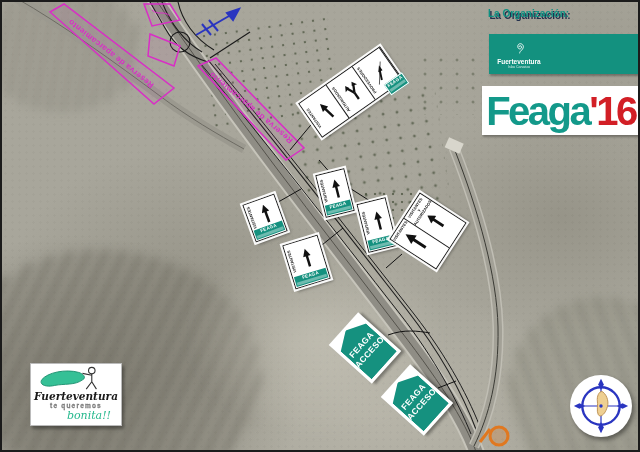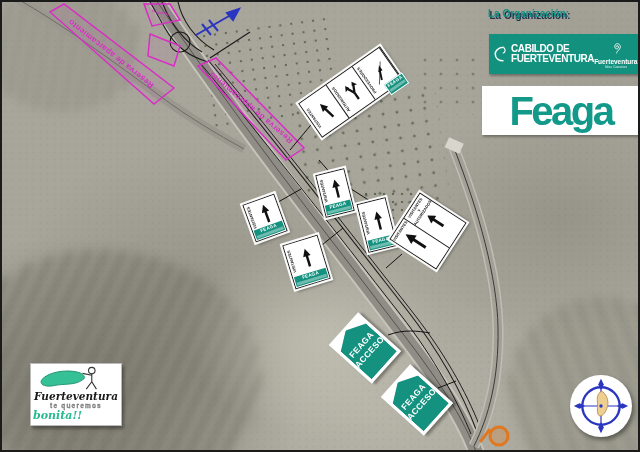--- a/index.html
+++ b/index.html
@@ -327,16 +327,6 @@
   <div class="org-title">La Organización:</div>
 
   <div class="cabildo-banner">
-    <div class="cabildo-left">
-      <svg width="15" height="20" viewBox="0 0 20 24">
-        <path d="M14,3 C6,3 3,9 3,12 C3,18 8,21 14,21" stroke="#fff" fill="none" stroke-width="2"></path>
-        <path d="M14,3 C17,6 17,10 13,11" stroke="#fff" fill="none" stroke-width="1.5"></path>
-      </svg>
-      <div class="cabildo-text">
-        <span>CABILDO DE</span><br>
-        <span>FUERTEVENTURA</span>
-      </div>
-    </div>
     <div class="fv-brand">
       <svg width="16" height="15" viewBox="0 0 24 24">
         <path d="M12,13 C12,10 16,10 16,13 C16,17 10,17 10,12 C10,6 18,6 19,12 C19,15 17,17 15,19 C13.5,20.5 13,21.5 13,23" stroke="#fff" fill="none" stroke-width="1.4"></path>

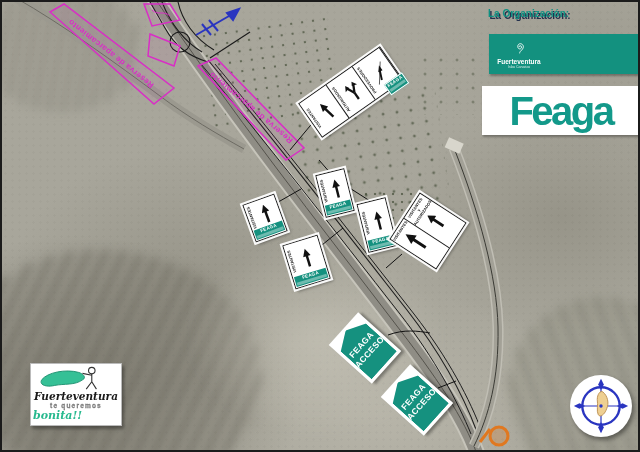--- a/index.html
+++ b/index.html
@@ -338,6 +338,7 @@
 
   <div class="feaga-box">
     <span class="fname">Feaga</span>
+      <span class="fyear">'16</span>
   </div>
 
   <div class="bonita-card">

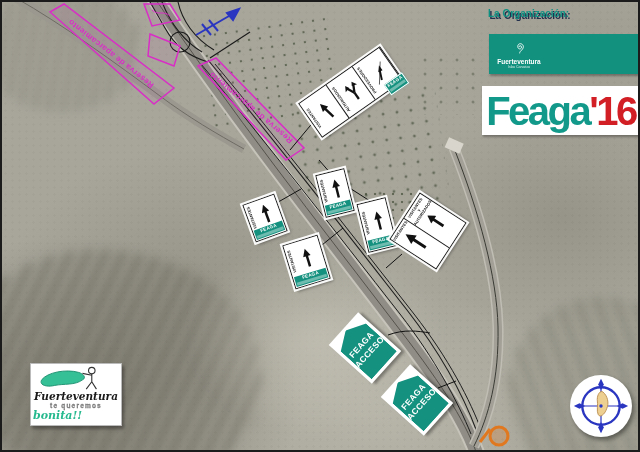--- a/index.html
+++ b/index.html
@@ -110,8 +110,8 @@
     font-size:10.5px; line-height:11px; text-align:center; color:#1a1a1a; }
   .bonita-l2 { font-size:6.5px; letter-spacing:1.2px; color:#9a9a9a; font-weight:bold;
     text-align:center; line-height:8px; -webkit-text-stroke:.3px #666; }
-  .bonita-l3 { font-family:"DejaVu Serif", serif; font-style:italic; font-weight:bold;
-    font-size:11px; color:#27b98e; text-align:left; padding-right:8px; line-height:11px; }
+  .bonita-l3 { font-family:"DejaVu Serif", serif; font-style:italic; font-weight:normal;
+    font-size:11px; color:#27b98e; text-align:right; padding-right:8px; line-height:11px; }
   .compass { position:absolute; left:568px; top:373px; width:62px; height:62px;
     background:#fff; border-radius:50%; box-shadow:2px 3px 4px rgba(0,0,0,.4);
     display:flex; align-items:center; justify-content:center; }

